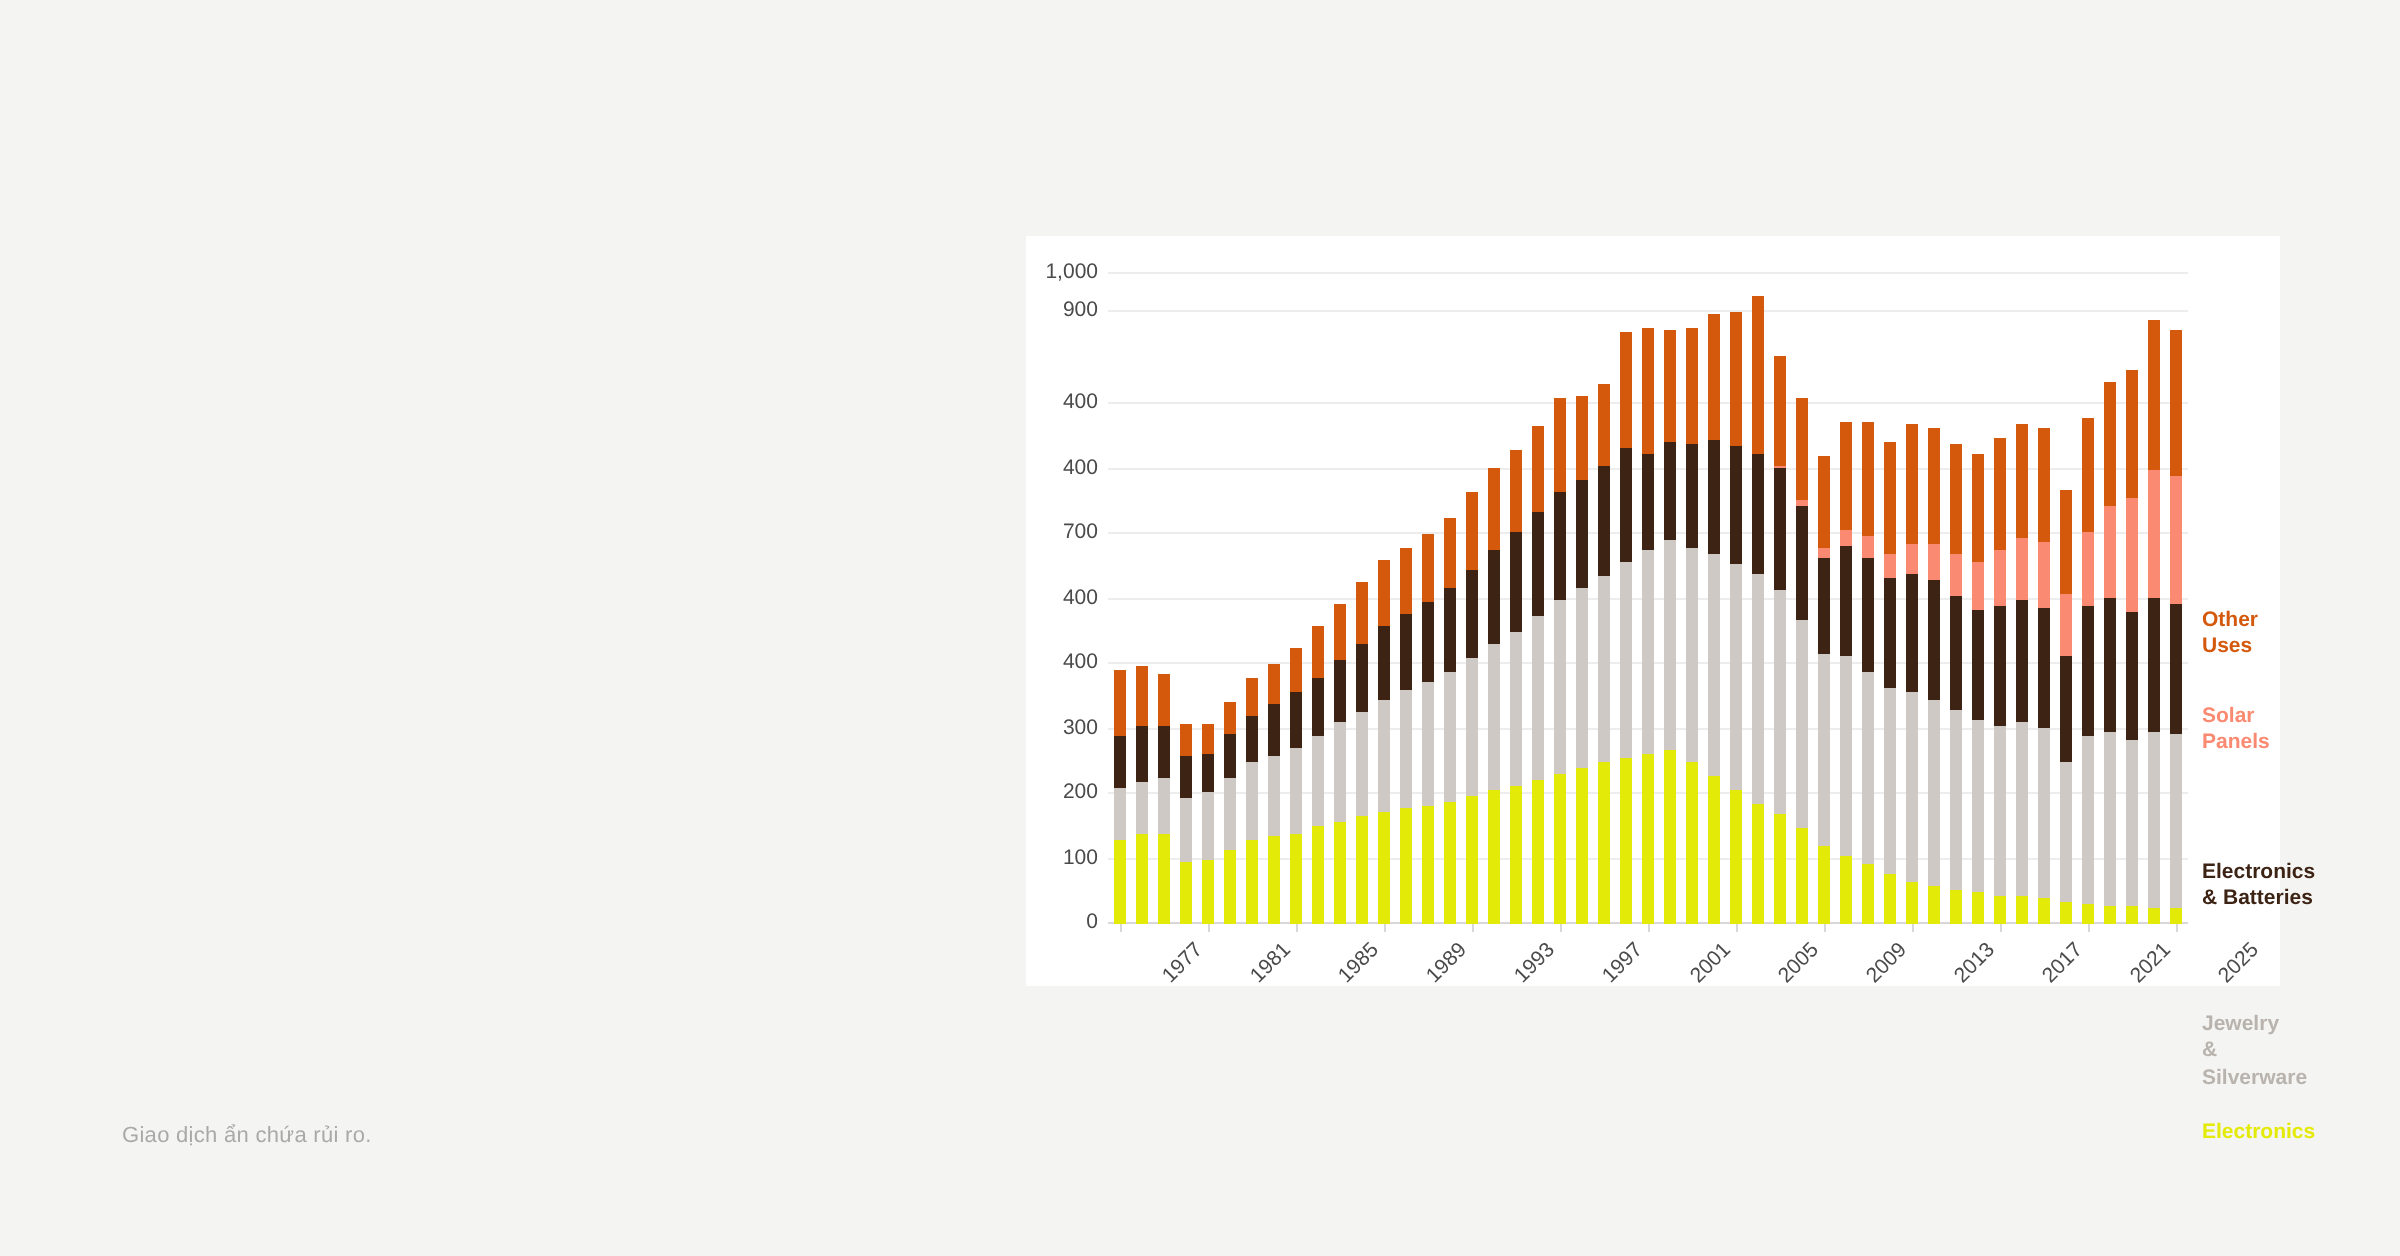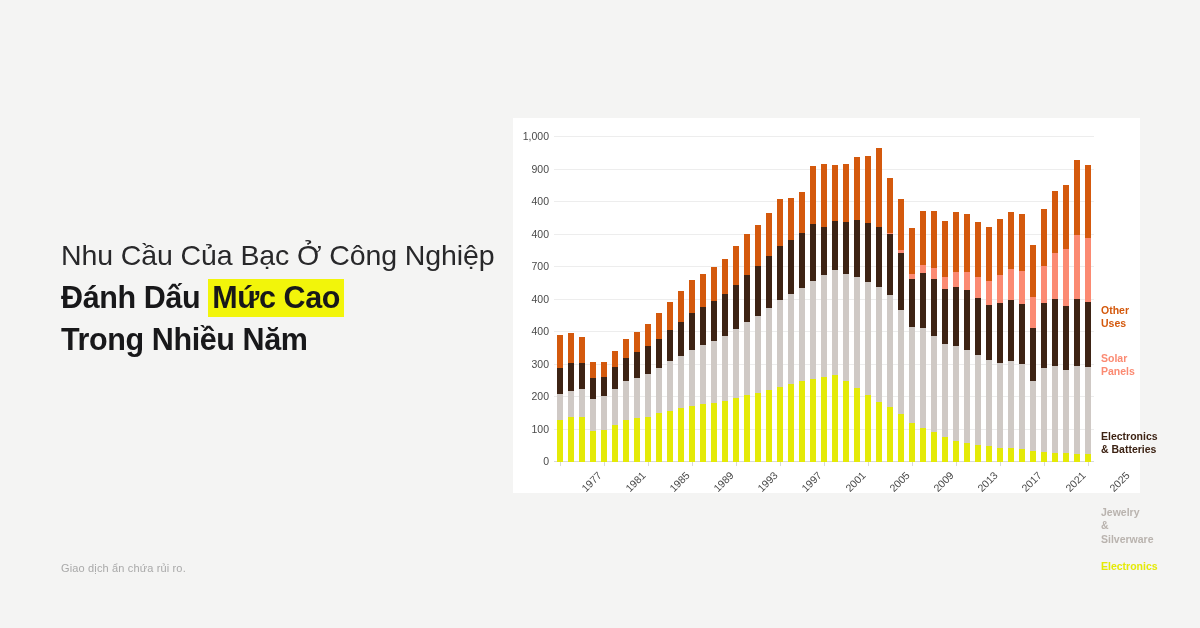--- a/index.html
+++ b/index.html
@@ -130,7 +130,7 @@
           <div class="gridline" style="bottom: 260px;">
             <span class="ytick">400</span>
           </div>
-          <div class="gridline" style="bottom: 292px;">
+          <div class="gridline" style="bottom: 306px;">
             <span class="ytick">900</span>
           </div>
           <div class="gridline" style="bottom: 325px;">

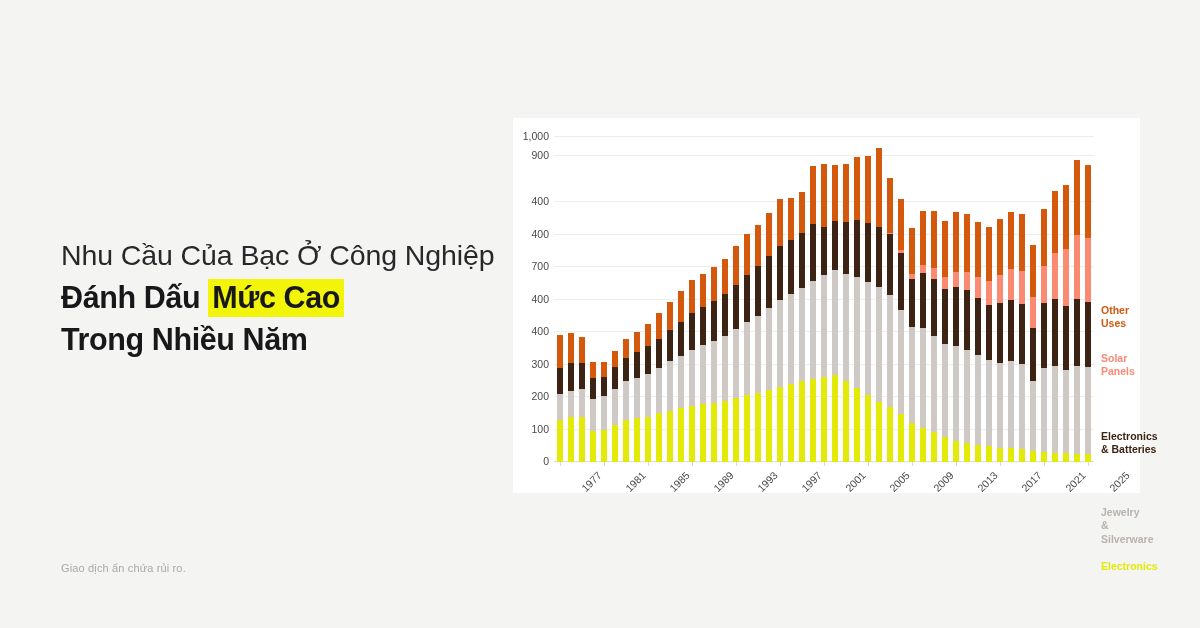--- a/index.html
+++ b/index.html
@@ -92,11 +92,6 @@
 
 <div id="stage">
 
-  <div class="headline">
-    <div class="hl-line hl-1">Nhu Cầu Của Bạc Ở Công Nghiệp</div>
-    <div class="hl-line hl-2"><span>Đánh Dấu </span><span class="hl-mark">Mức Cao</span></div>
-    <div class="hl-line hl-3">Trong Nhiều Năm</div>
-  </div>
 
   <div class="disclaimer">Giao dịch ẩn chứa rủi ro.</div>
 

